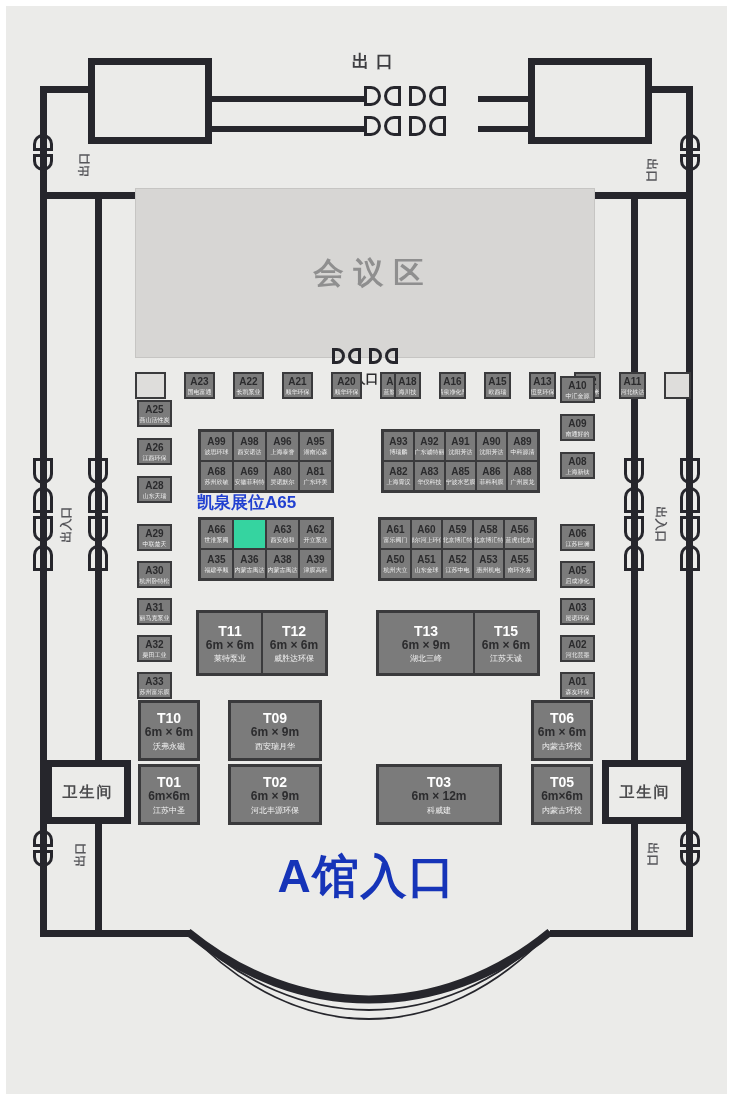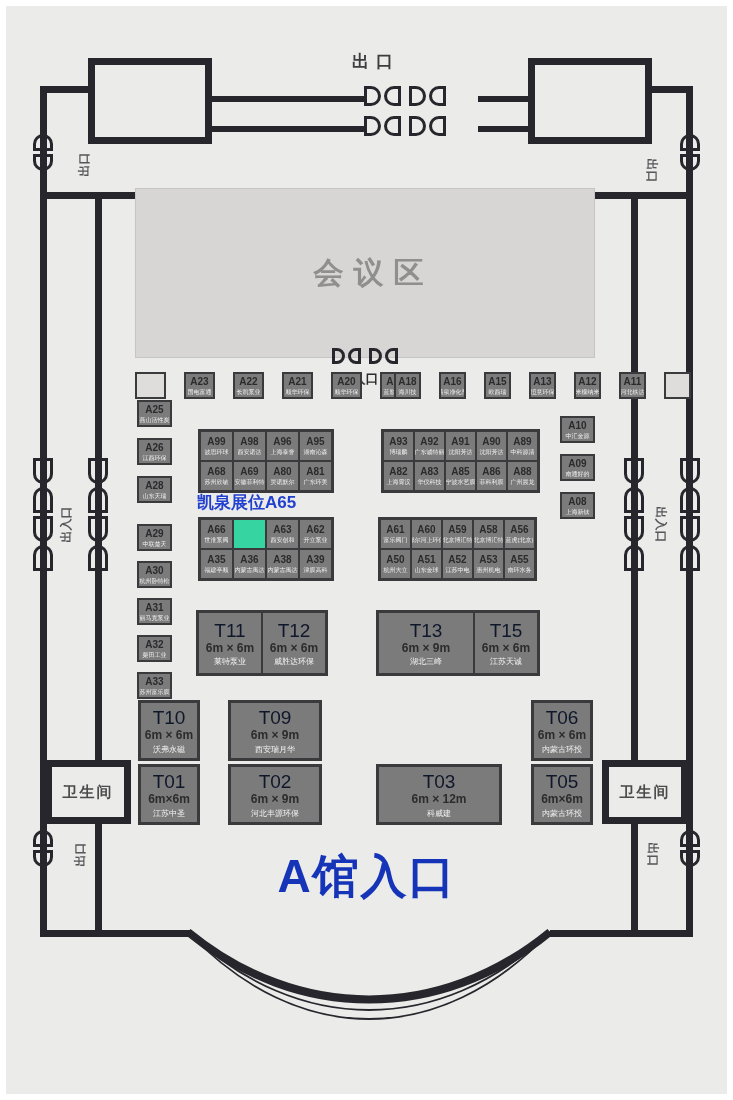--- a/index.html
+++ b/index.html
@@ -232,7 +232,7 @@
         <div class="bname">苏州富乐膜</div>
       </div>
     </div>
-  <div class="vcol gap11" style="left:560px;top:416px">
+  <div class="vcol gap11" style="left:560px;top:376px">
 
       <div class="cell">
         <div class="bid">A10</div>

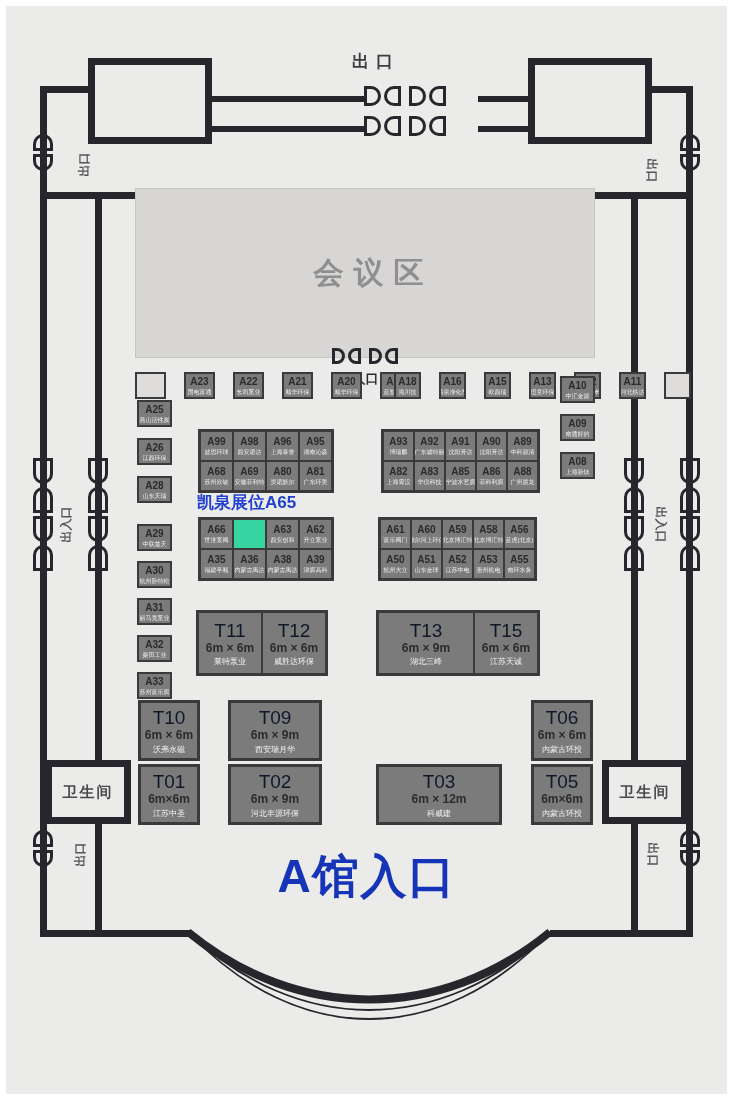--- a/index.html
+++ b/index.html
@@ -249,6 +249,33 @@
         <div class="bname">上海新钛</div>
       </div>
     </div>
+  <div class="vcol gap10" style="left:560px;top:524px">
+
+      <div class="cell">
+        <div class="bid">A06</div>
+        <div class="bname">江苏巨澜</div>
+      </div>
+
+      <div class="cell">
+        <div class="bid">A05</div>
+        <div class="bname">启成净化</div>
+      </div>
+
+      <div class="cell">
+        <div class="bid">A03</div>
+        <div class="bname">昆诺环保</div>
+      </div>
+
+      <div class="cell">
+        <div class="bid">A02</div>
+        <div class="bname">河北芸墨</div>
+      </div>
+
+      <div class="cell">
+        <div class="bid">A01</div>
+        <div class="bname">森友环保</div>
+      </div>
+    </div>
 
   <div class="block cols4" style="left:198px;top:429px">
 

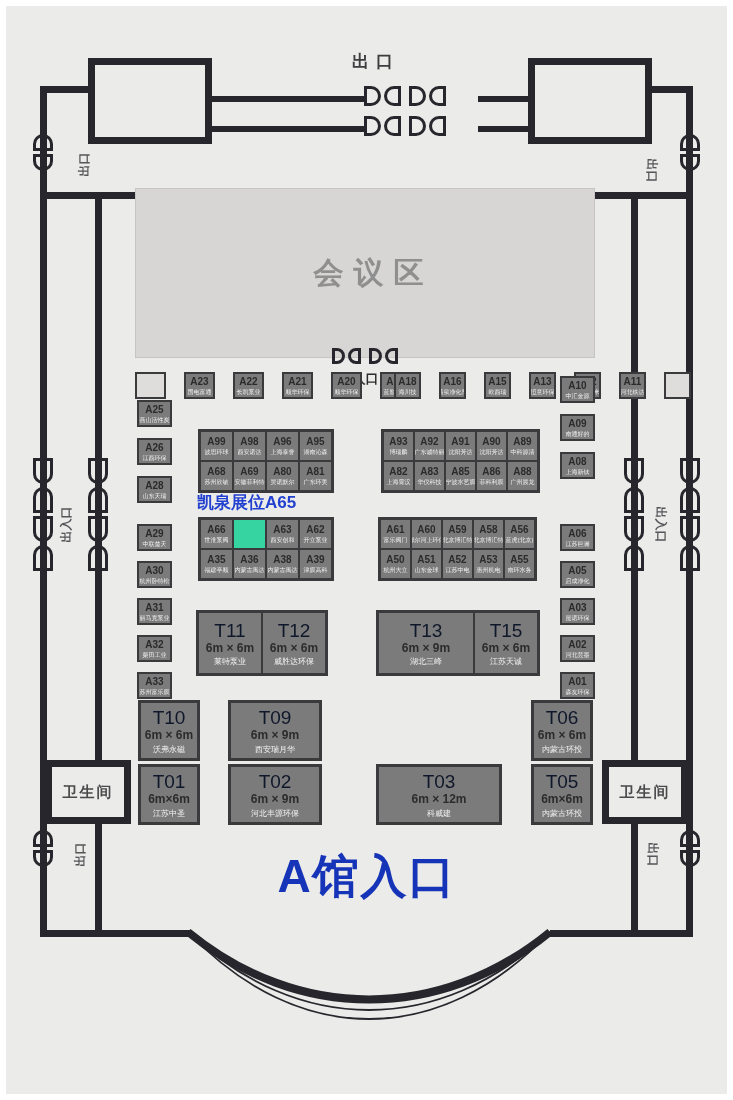--- a/index.html
+++ b/index.html
@@ -30,7 +30,7 @@
   
   .tcell{box-sizing:border-box;background:#7b7b7b;border:3px solid #3a3a3c;display:flex;
     flex-direction:column;align-items:center;justify-content:center;overflow:hidden;}
-  .tid{font-weight:normal;font-size:19px;color:#0f172a;line-height:1.15;}
+  .tid{font-weight:bold;font-size:14px;color:#ffffff;line-height:1.15;}
   .tsize{font-weight:bold;font-size:12px;color:#2c2c2e;line-height:1.15;}
   .tname{font-size:8px;color:#f2f2f2;margin-top:3px;line-height:1;white-space:nowrap;}
   .tsingle{position:absolute;height:61px;}

